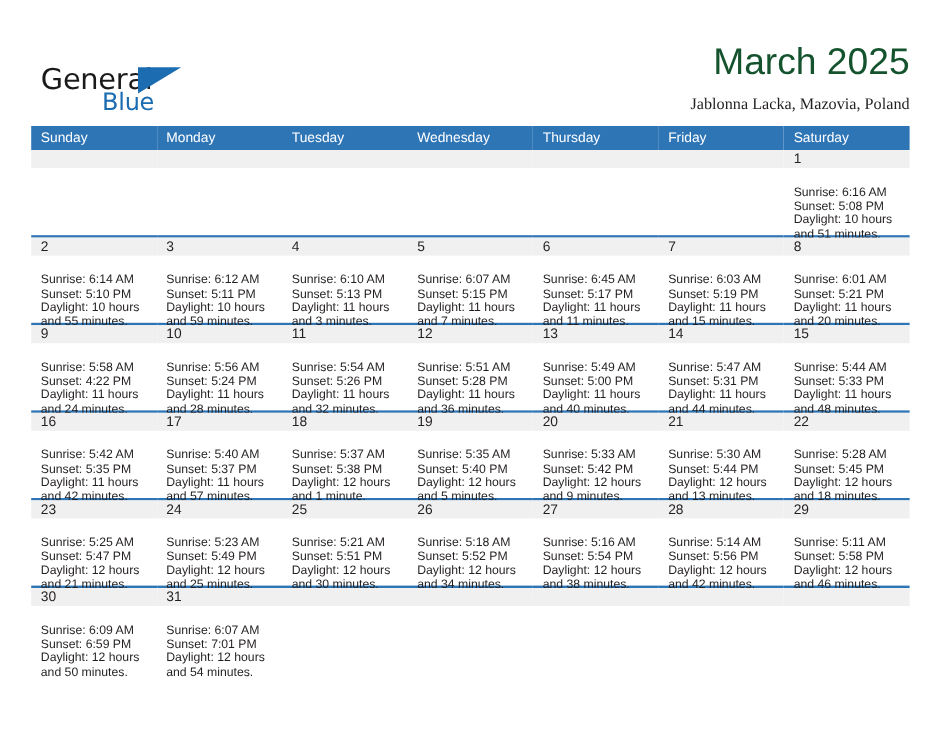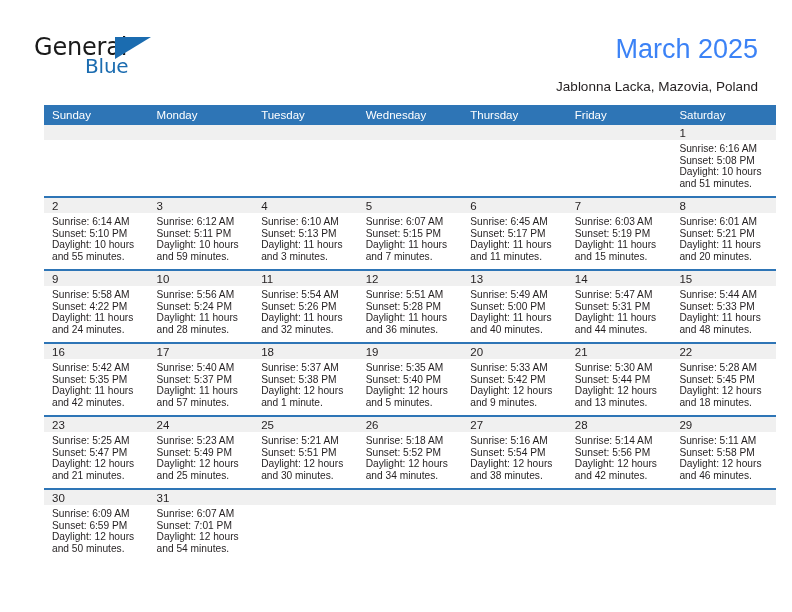--- a/index.html
+++ b/index.html
@@ -33,7 +33,7 @@
   .logo {
     position: absolute;
     left: 34px;
-    top: 33px;
+    top: 52px;
     width: 160px;
     height: 54px;
   }

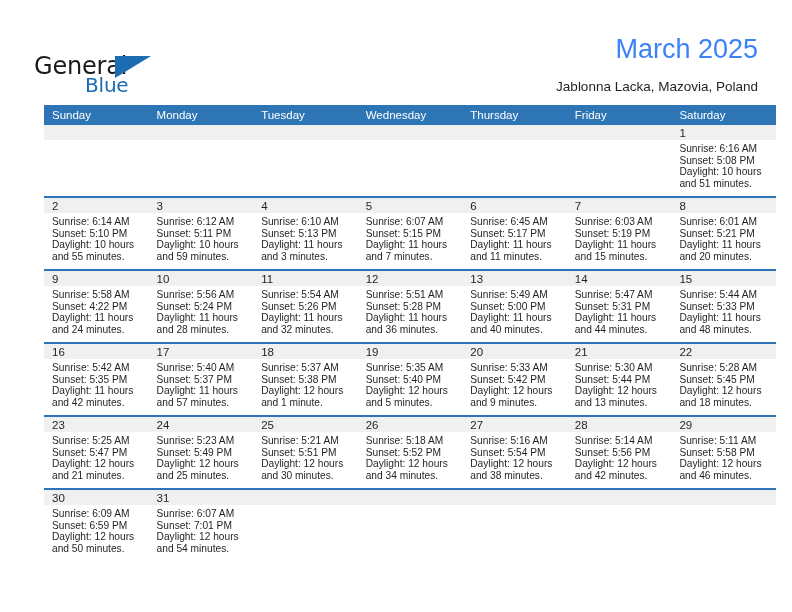--- a/index.html
+++ b/index.html
@@ -68,8 +68,8 @@
     position: absolute;
     right: 34px;
     top: 34px;
-    font-size: 27px;
-    color: #3b82f6;
+    font-size: 31px;
+    color: #14532d;
     text-align: right;
     white-space: nowrap;
     font-family: "Liberation Sans", sans-serif;

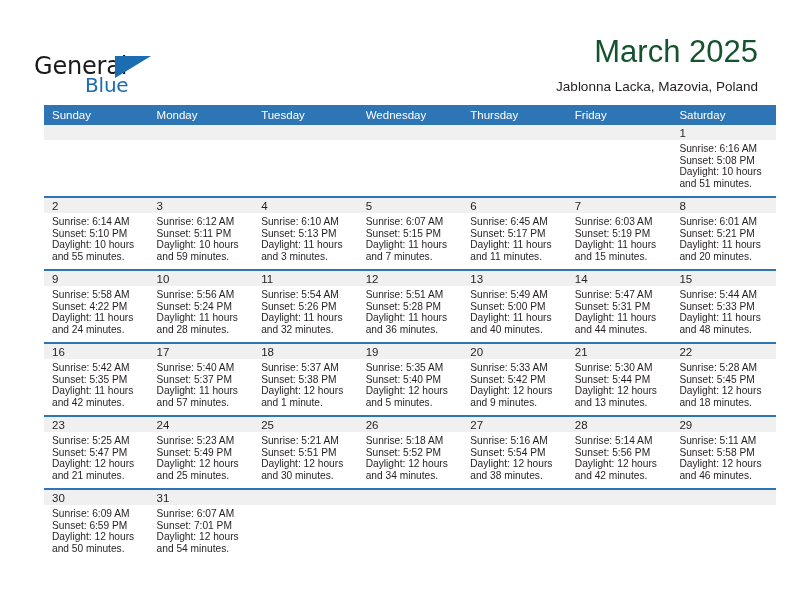--- a/index.html
+++ b/index.html
@@ -82,7 +82,7 @@
     color: #231f20;
     text-align: right;
     white-space: nowrap;
-    font-family: Liberation Sans, sans-serif;
+    font-family: Liberation Serif, serif;
   }
 
   

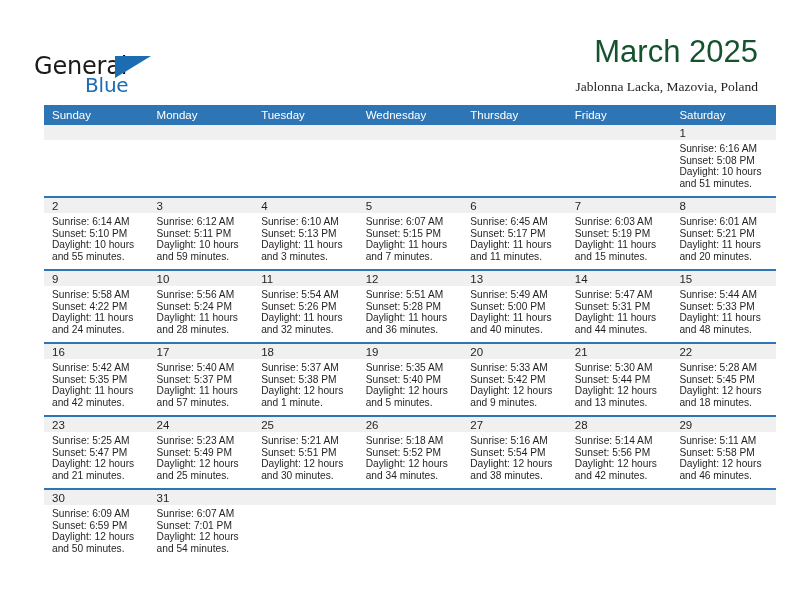--- a/index.html
+++ b/index.html
@@ -88,7 +88,7 @@
   
   .calendar {
     position: absolute;
-    left: 44px;
+    left: 26px;
     top: 105px;
     width: 732px;
     border-collapse: collapse;

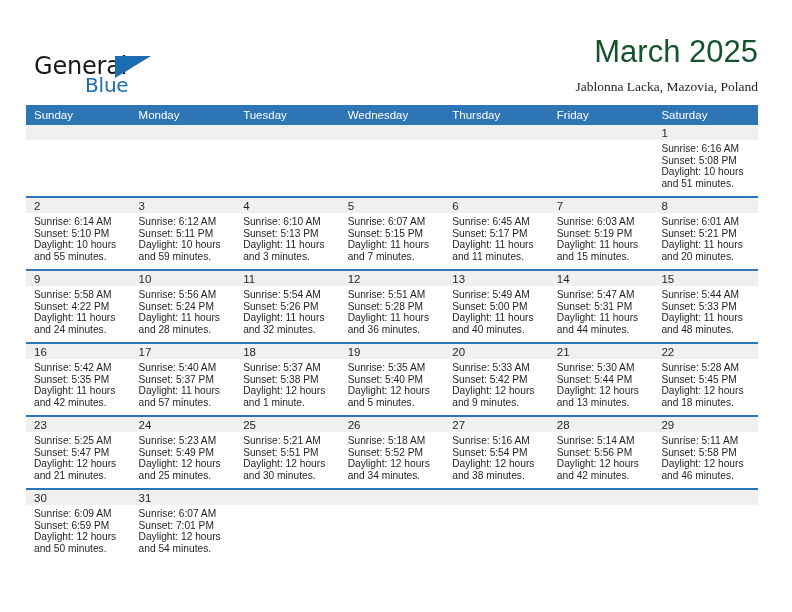--- a/index.html
+++ b/index.html
@@ -142,6 +142,7 @@
     line-height: 11.6px;
     color: #231f20;
     font-family: "Liberation Sans", sans-serif;
+    margin-top: 12px;
   }
   .dayinfo div { white-space: nowrap; }
 </style>

